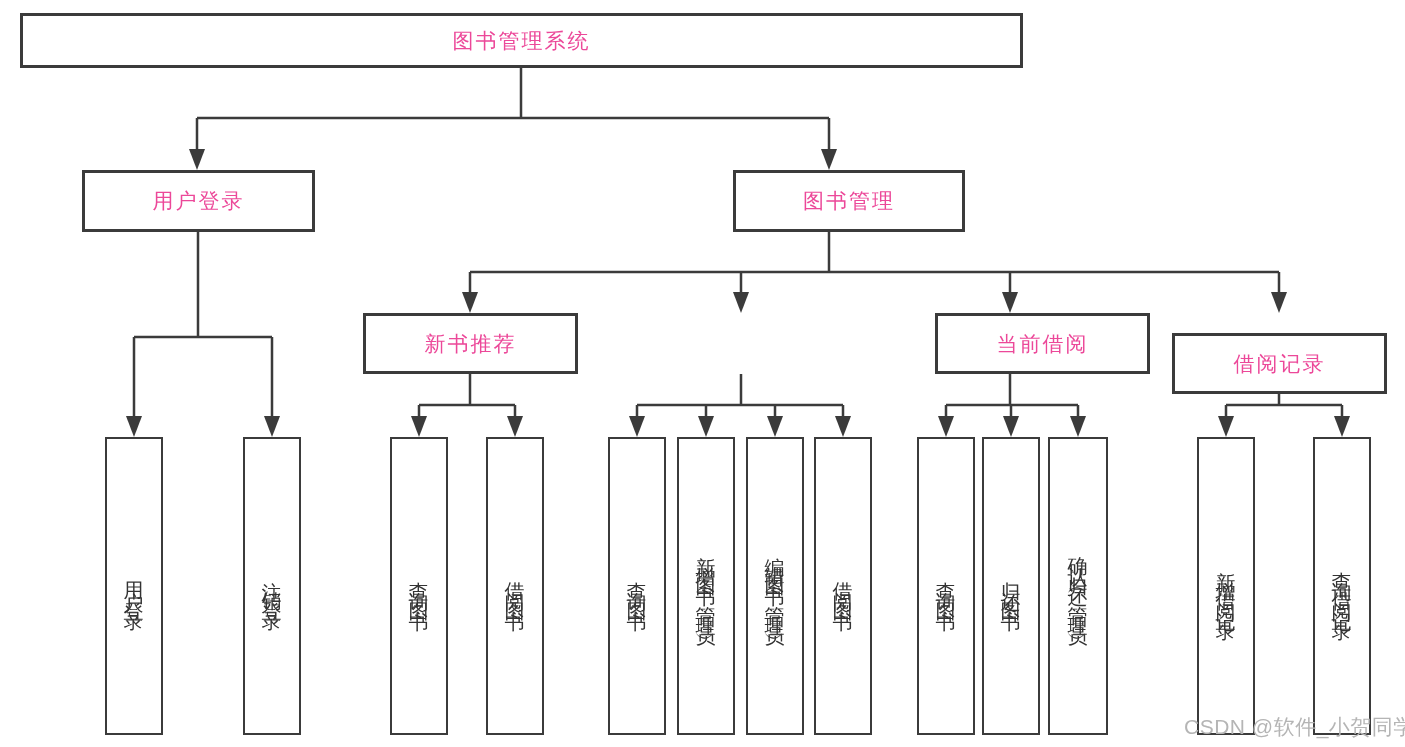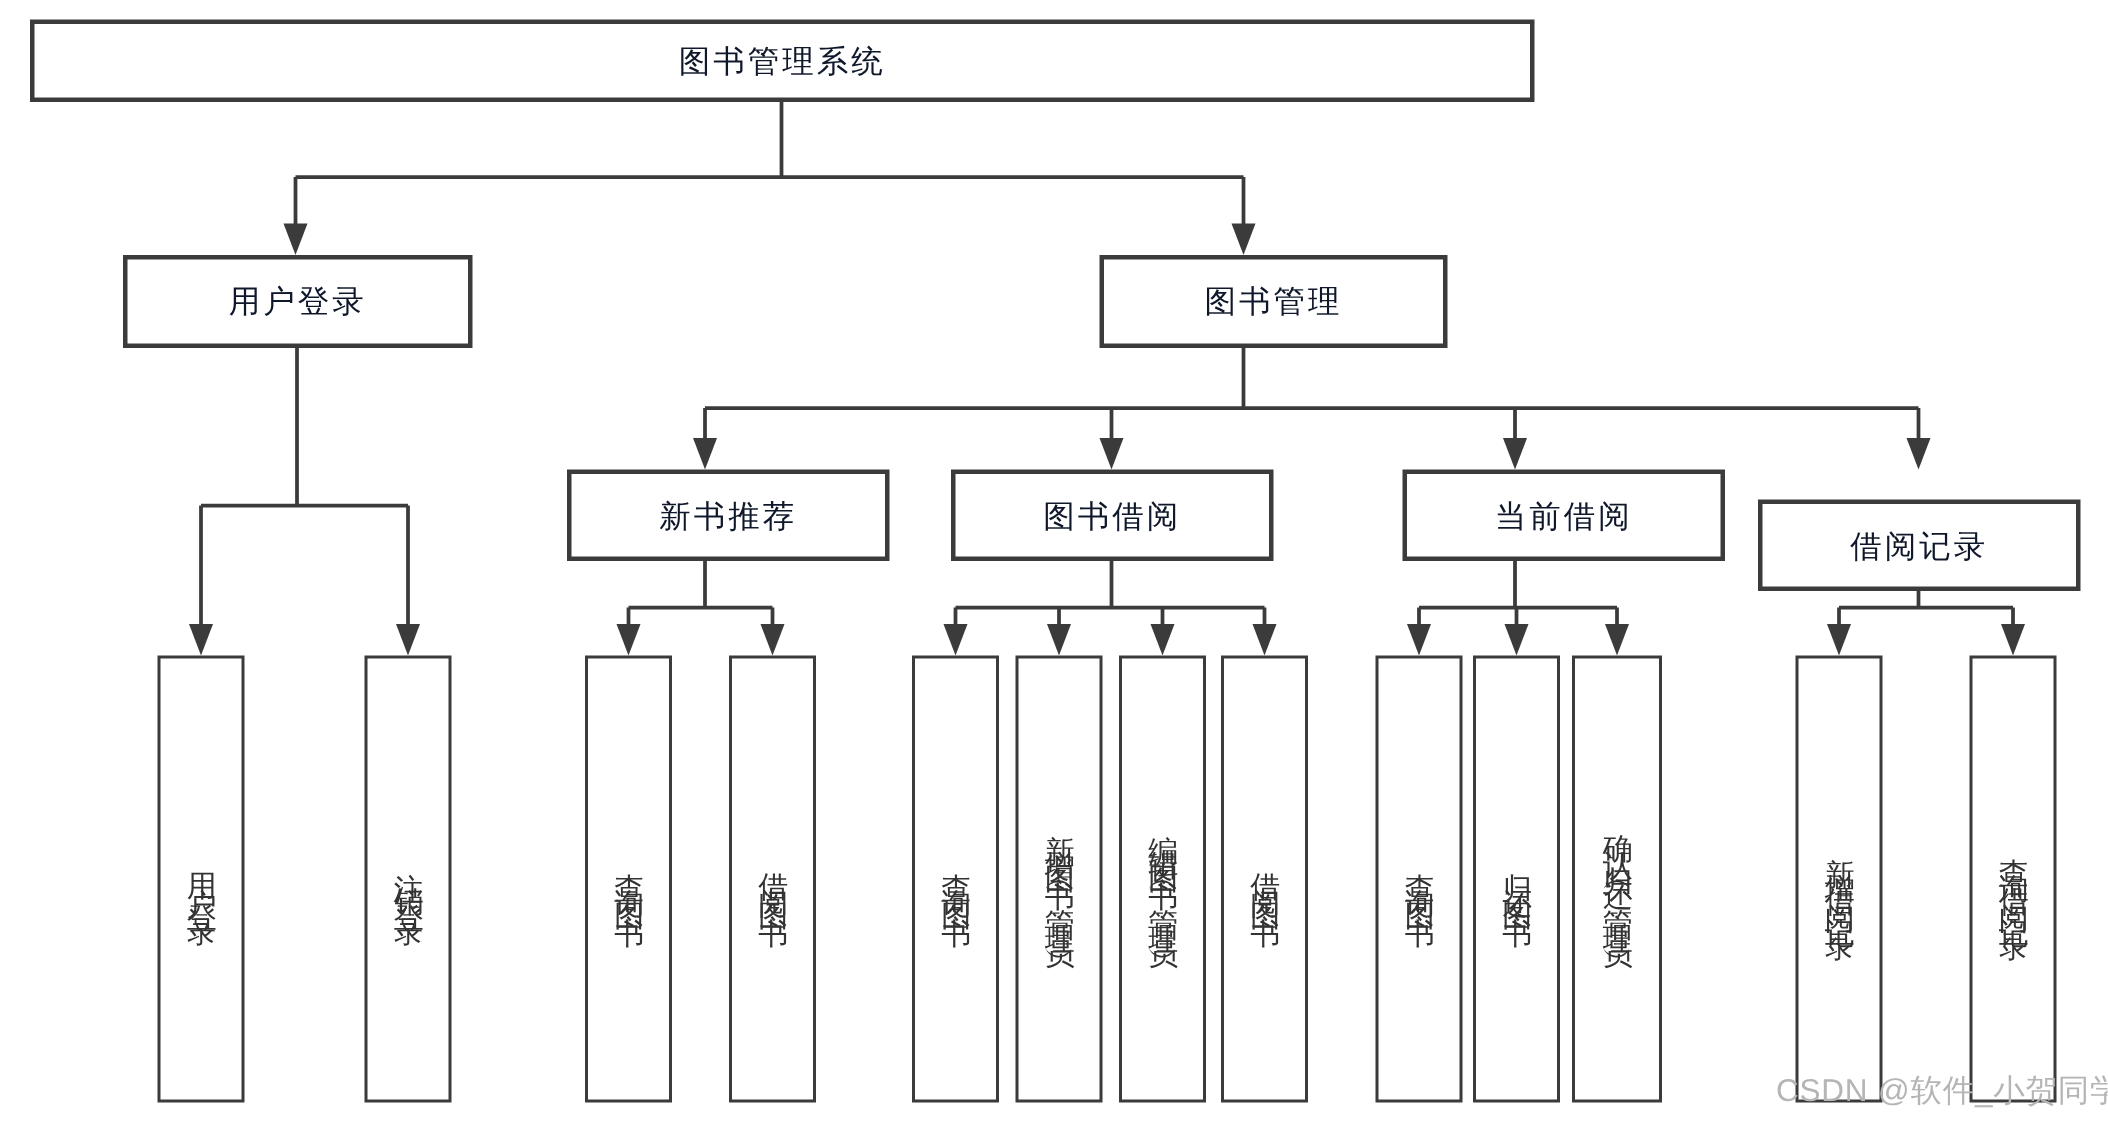--- a/index.html
+++ b/index.html
@@ -15,7 +15,7 @@
     display:flex;align-items:center;justify-content:center;
   }
   .hbox{border:3px solid #3b3b3b;}
-  .hbox span{font-size:21px;letter-spacing:2px;color:#0f172a;white-space:nowrap;}
+  .hbox span{font-size:21px;letter-spacing:2px;color:#ec4899;white-space:nowrap;}
   .leaf{border:2.5px solid #3b3b3b;}
   .leaf span{
     writing-mode:vertical-rl;text-orientation:mixed;

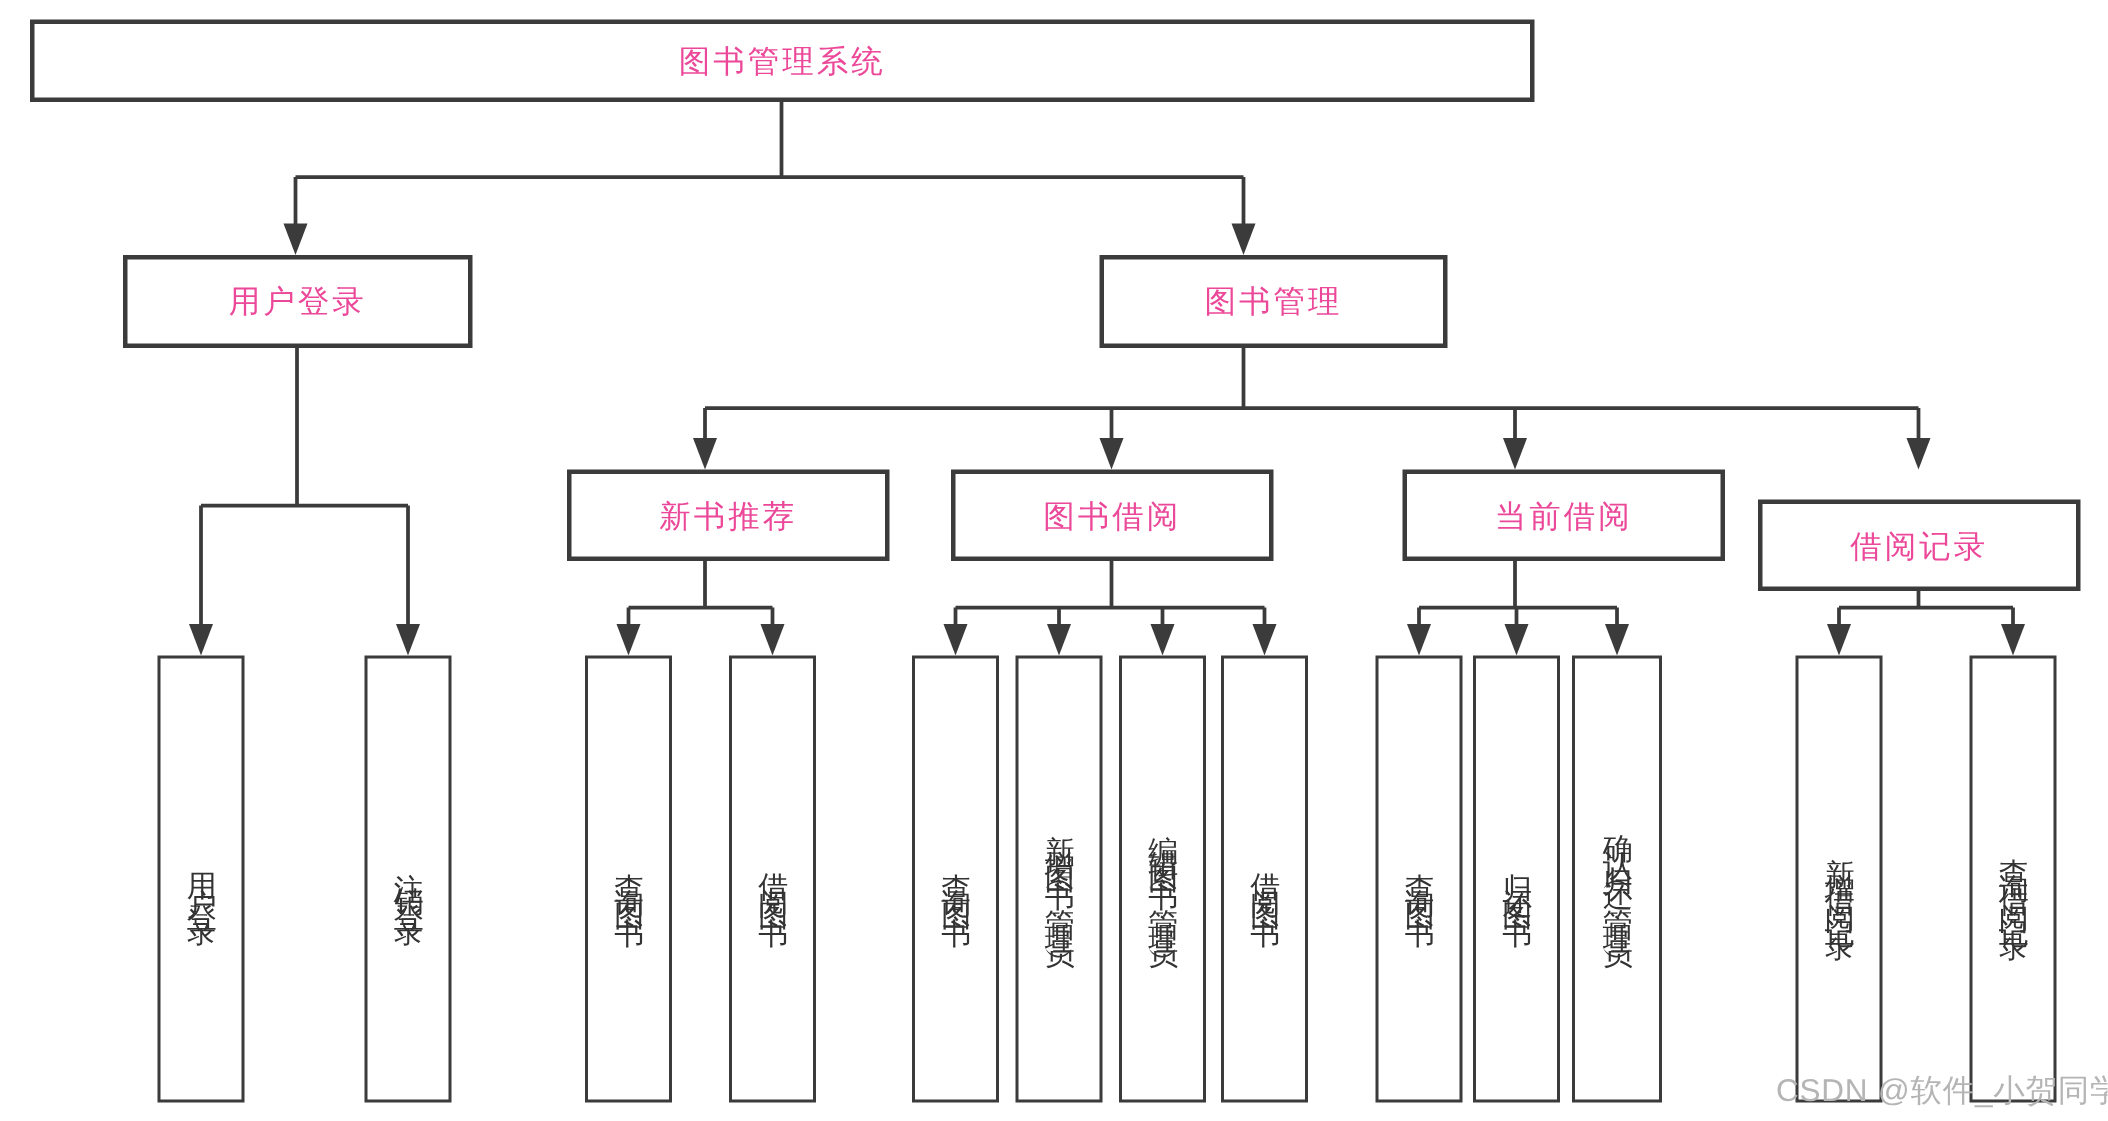--- a/index.html
+++ b/index.html
@@ -75,7 +75,7 @@
     <span>图书管理</span>
   </div>
 
-  <div class="box hbox" style="left:363px;top:313px;width:215px;height:61px;margin-left:15px;">
+  <div class="box hbox" style="left:363px;top:313px;width:215px;height:61px;">
     <span>新书推荐</span>
   </div>
   <div class="box hbox" style="left:634px;top:313px;width:215px;height:61px;">

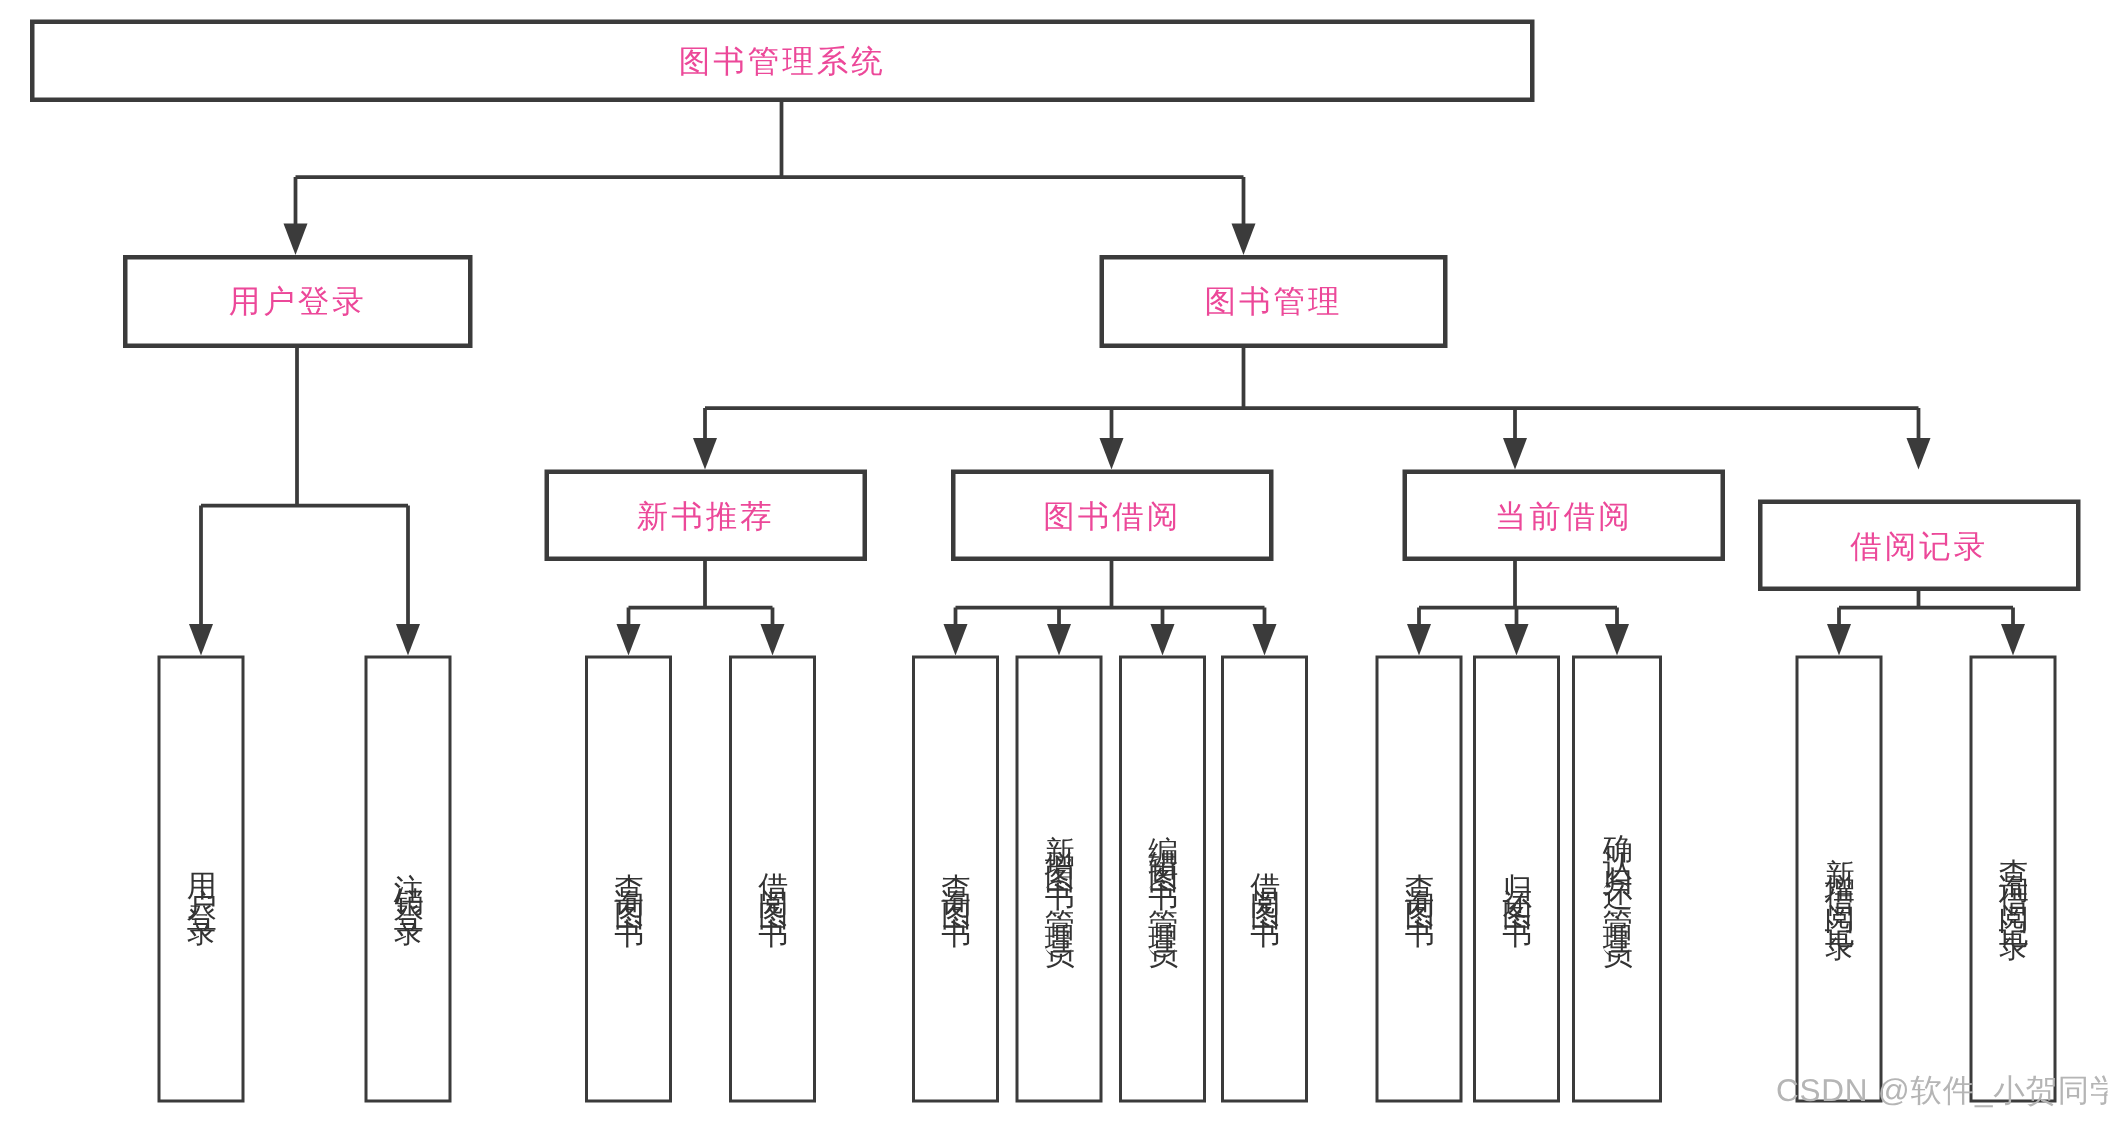--- a/index.html
+++ b/index.html
@@ -78,9 +78,6 @@
   <div class="box hbox" style="left:363px;top:313px;width:215px;height:61px;">
     <span>新书推荐</span>
   </div>
-  <div class="box hbox" style="left:634px;top:313px;width:215px;height:61px;">
-    <span>图书借阅</span>
-  </div>
   <div class="box hbox" style="left:903px;top:313px;width:215px;height:61px;margin-left:32px;">
     <span>当前借阅</span>
   </div>

